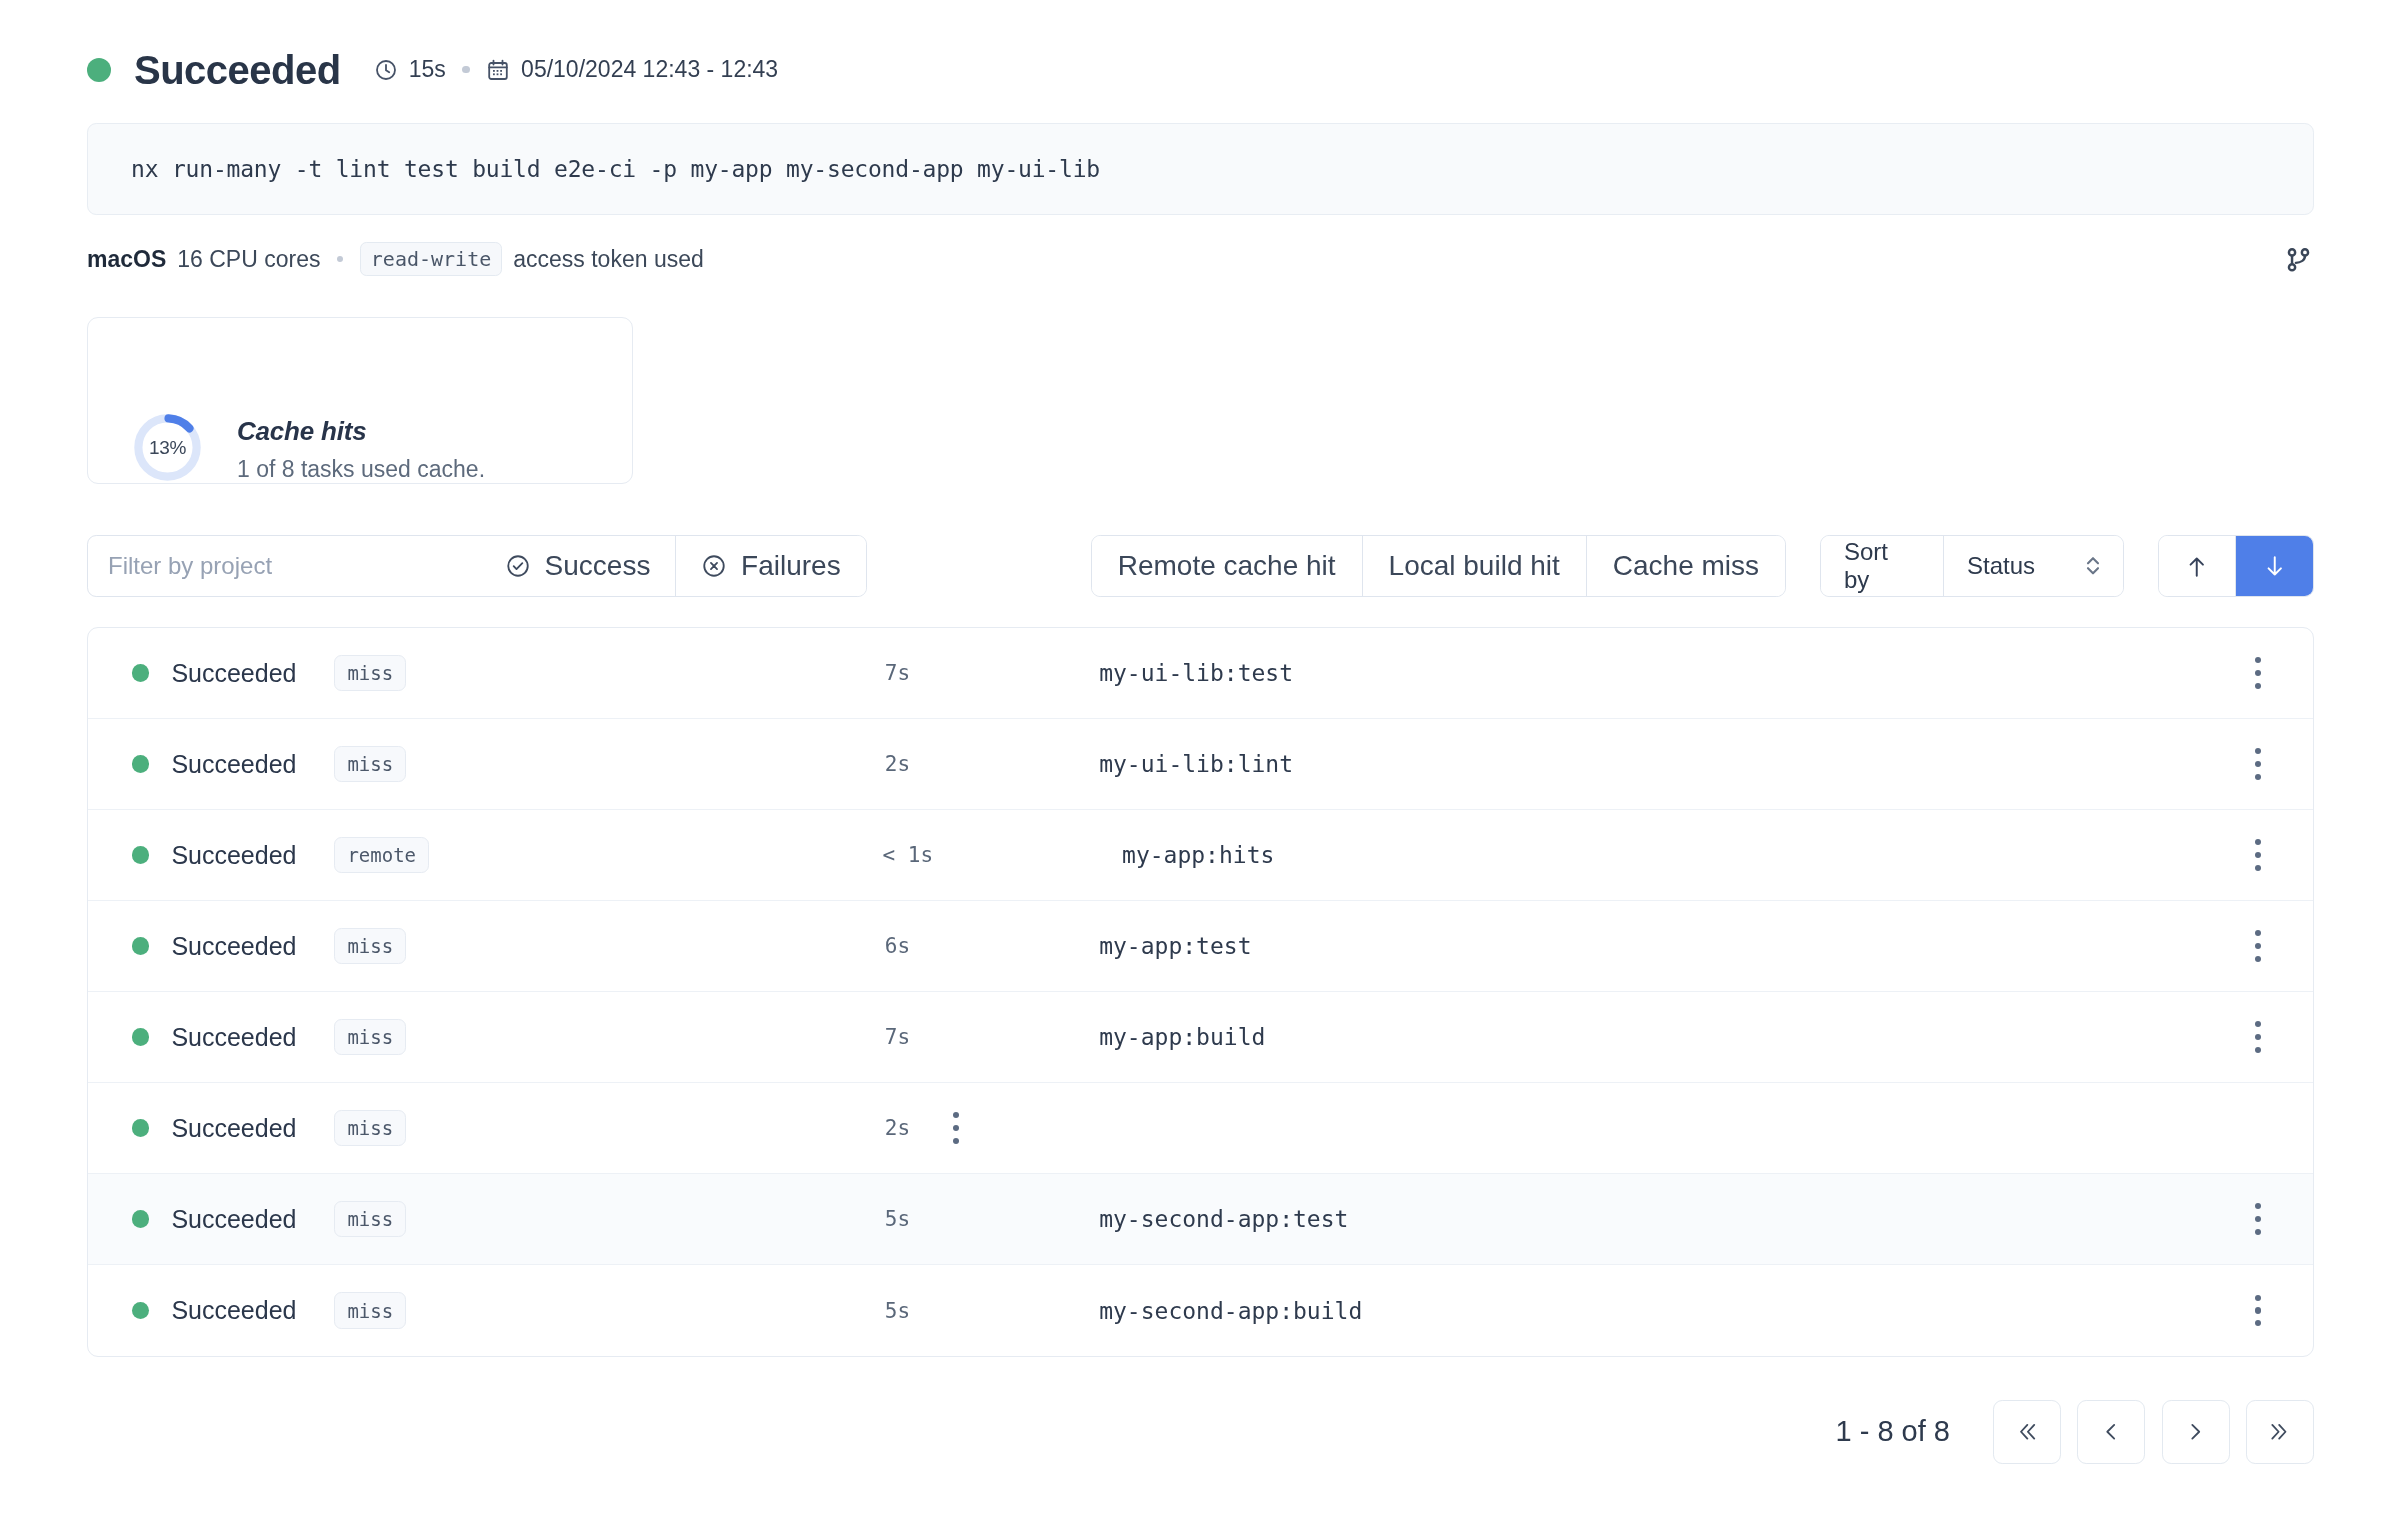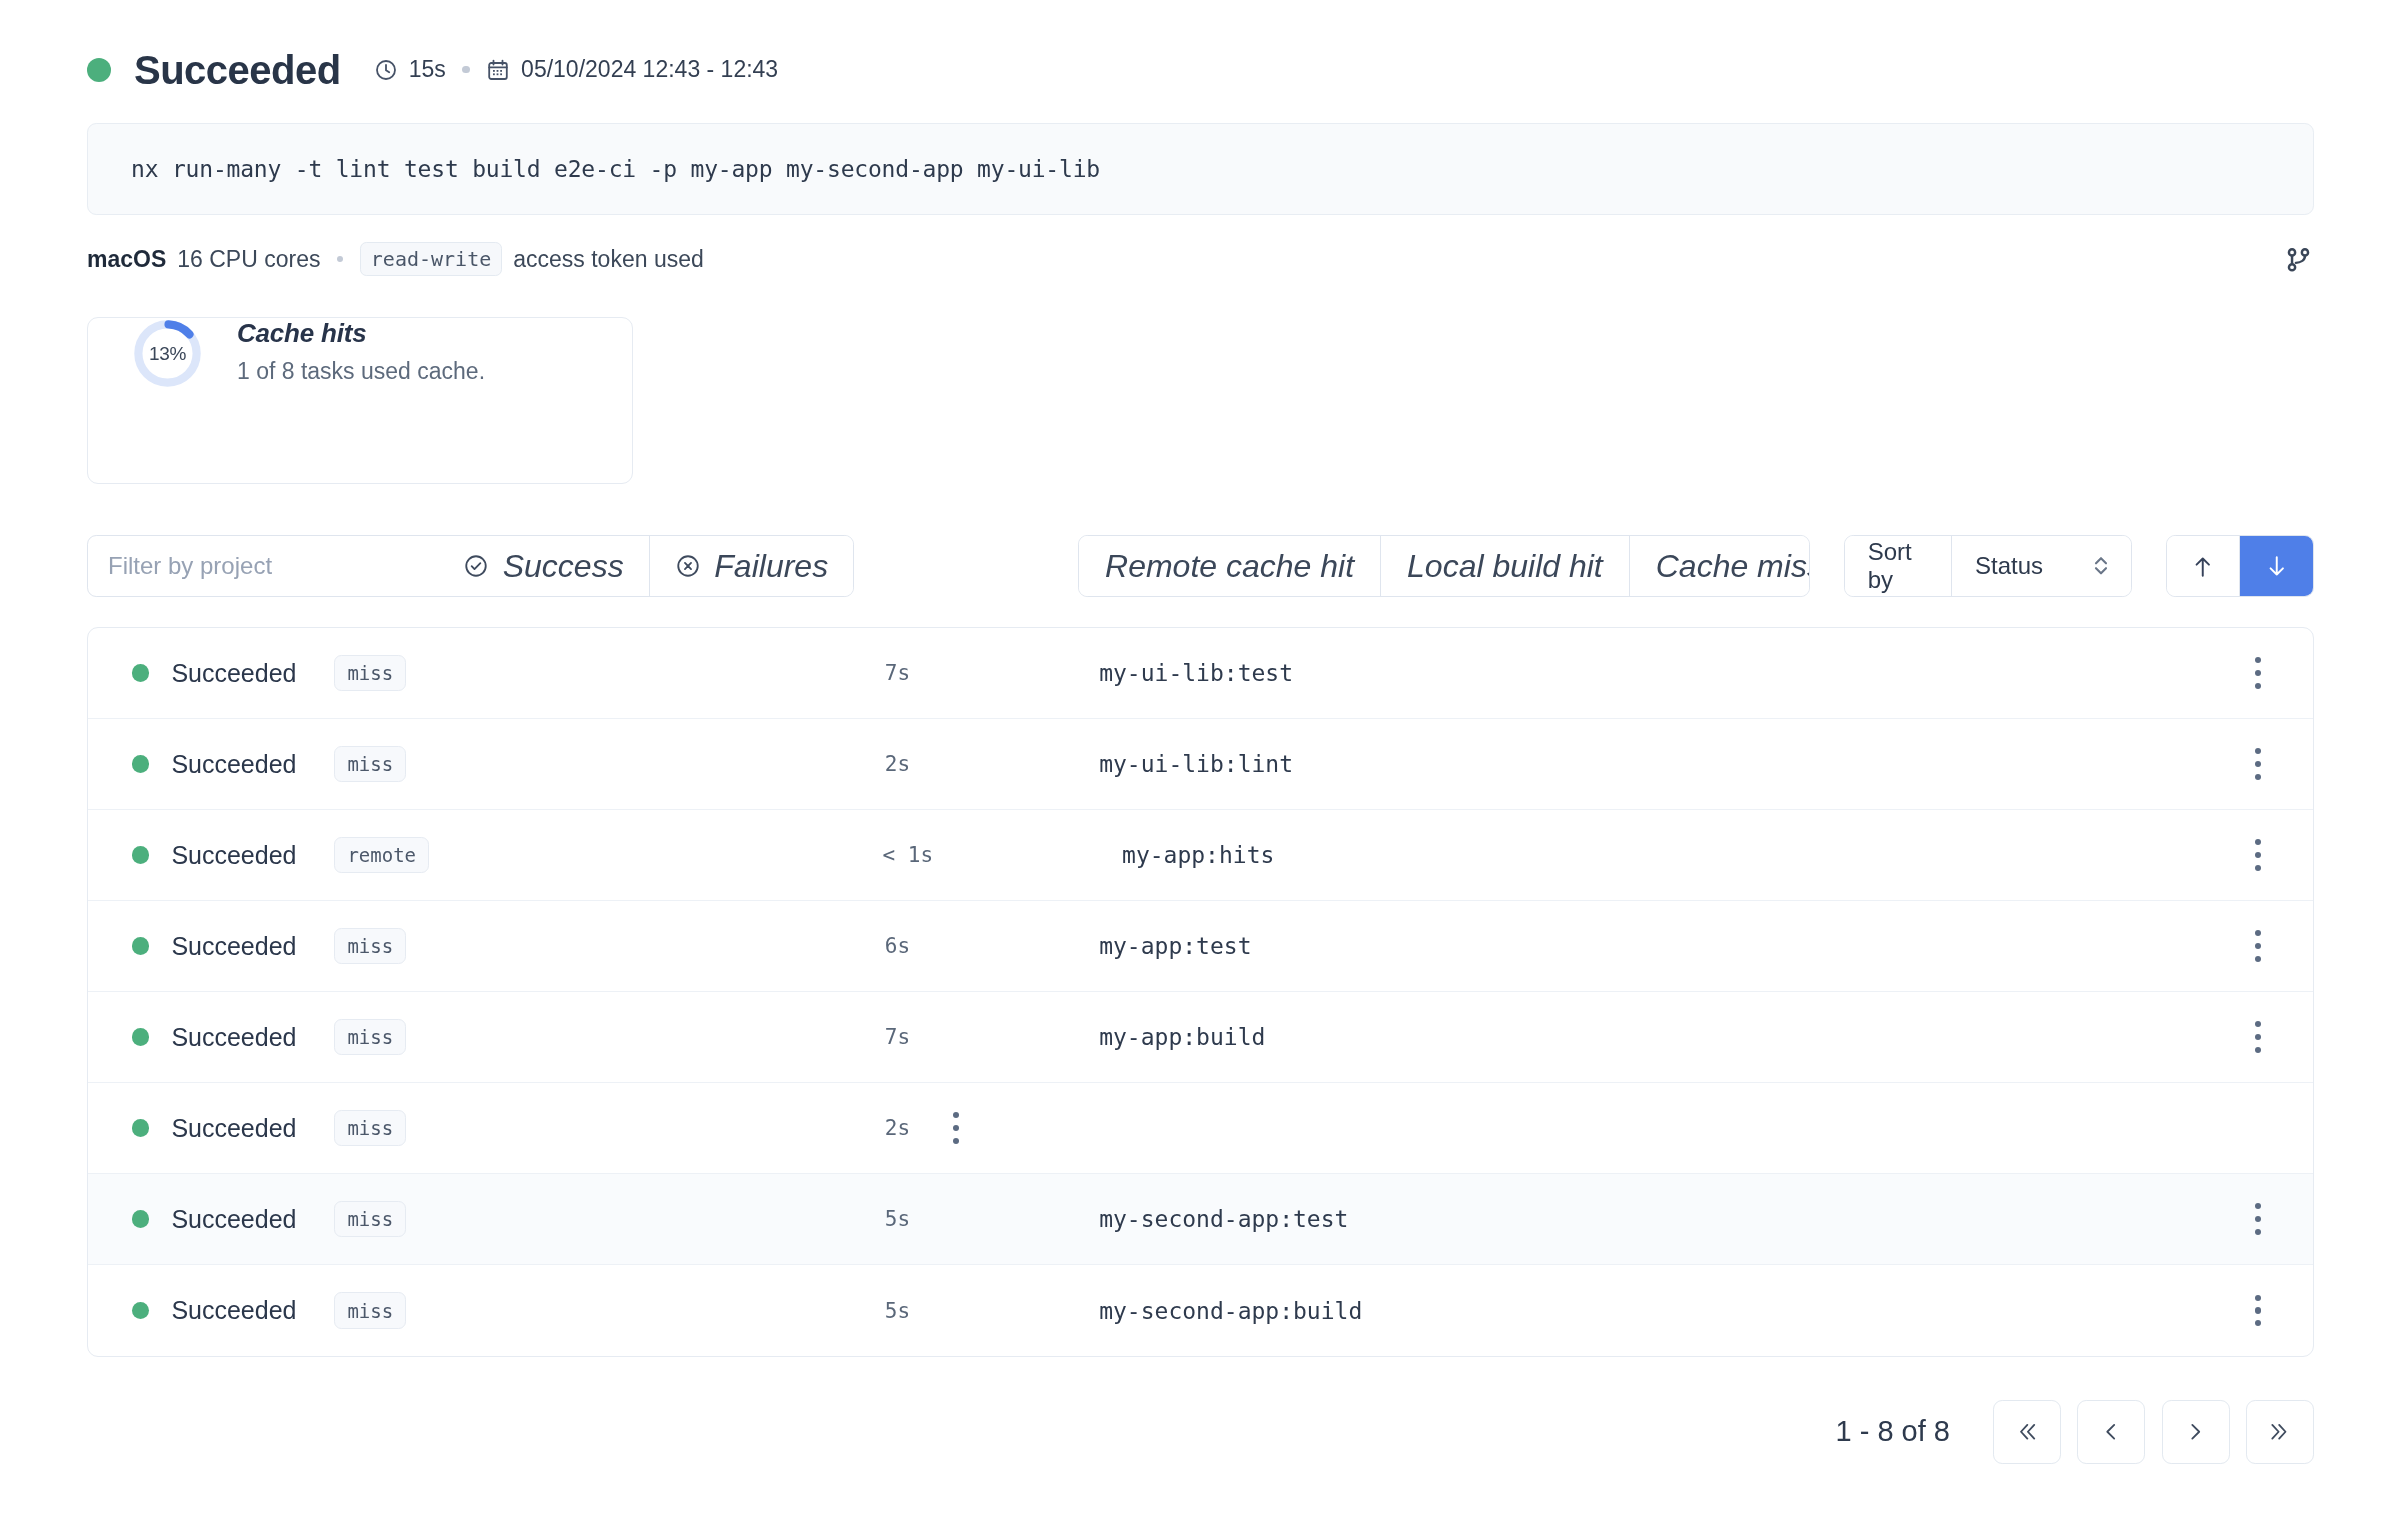--- a/index.html
+++ b/index.html
@@ -121,7 +121,7 @@
     border: 0.9px solid #e6ebf2;
     border-radius: 11px;
     display: flex;
-    align-items: flex-start;
+    align-items: flex-end;
     padding-left: 44px;
     background: #fff;
   }

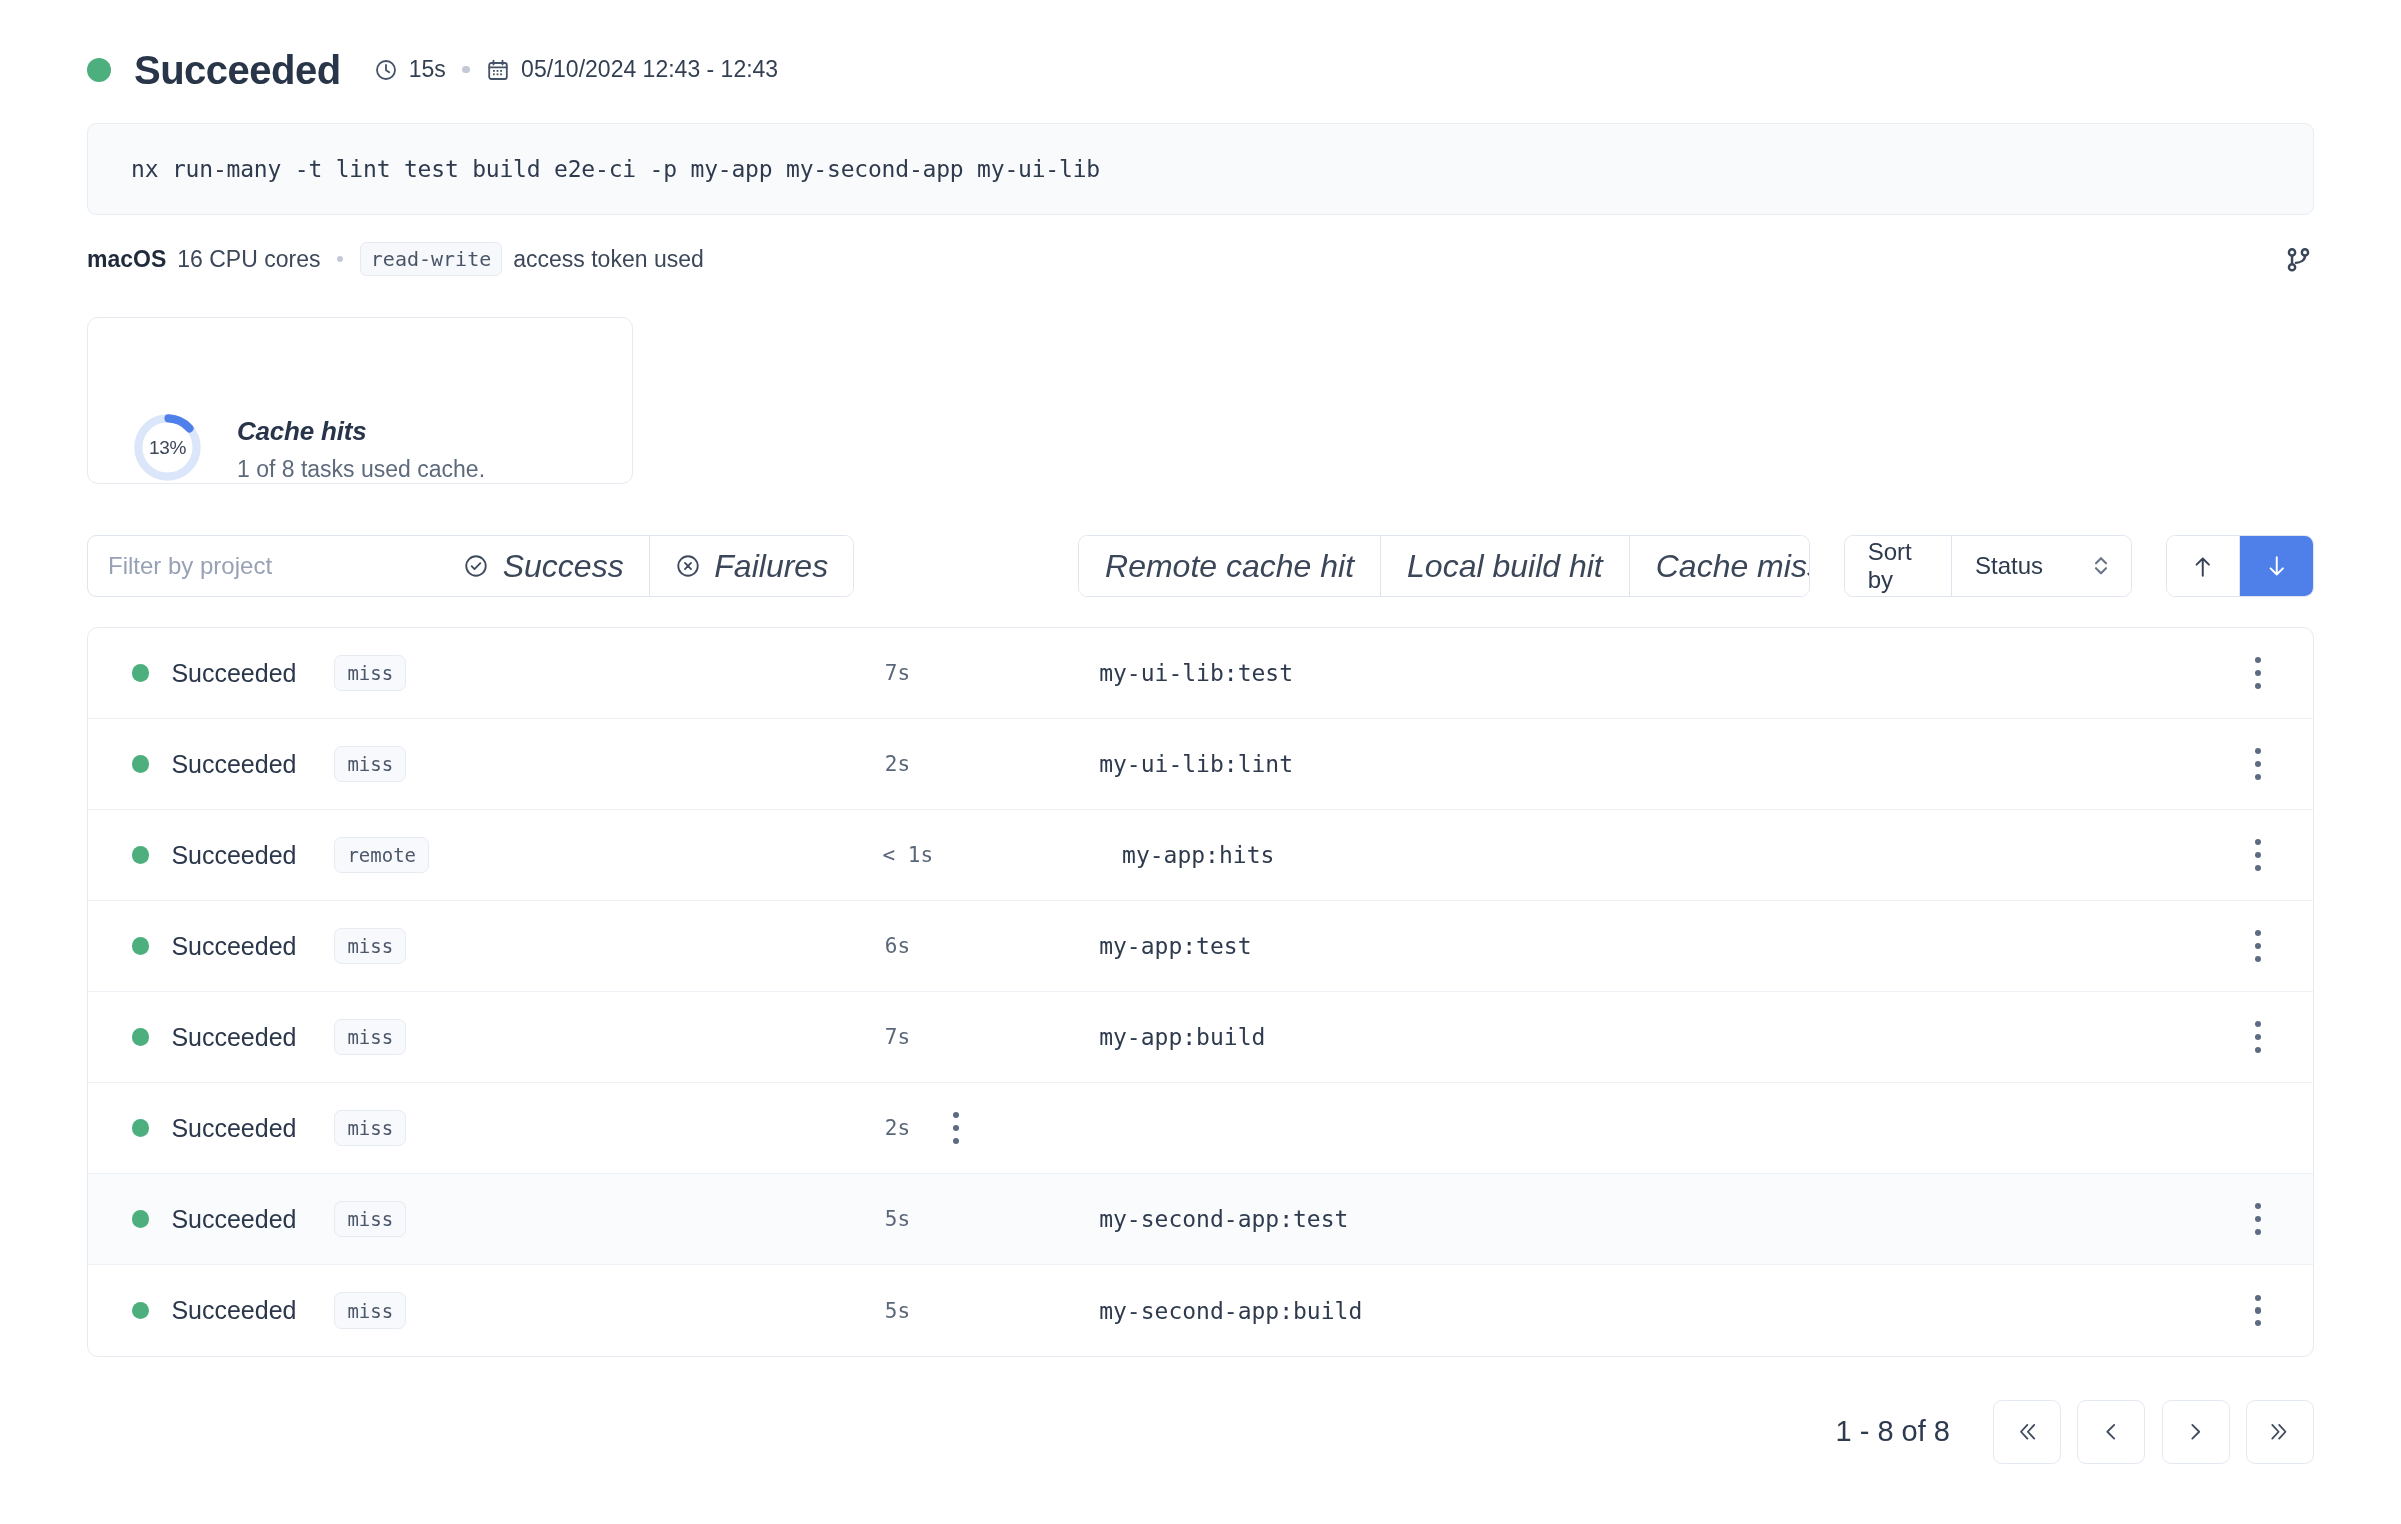--- a/index.html
+++ b/index.html
@@ -183,13 +183,12 @@
     align-items: center;
     gap: 13.7px;
     padding: 0 25px;
-    font-size: 32px;
+    font-size: 28px;
     color: #3b4759;
     background: #fff;
     cursor: pointer;
     white-space: nowrap;
     user-select: none;
-    font-style: italic;
   }
   .seg-btn.plain { padding: 0 23px; }
 

